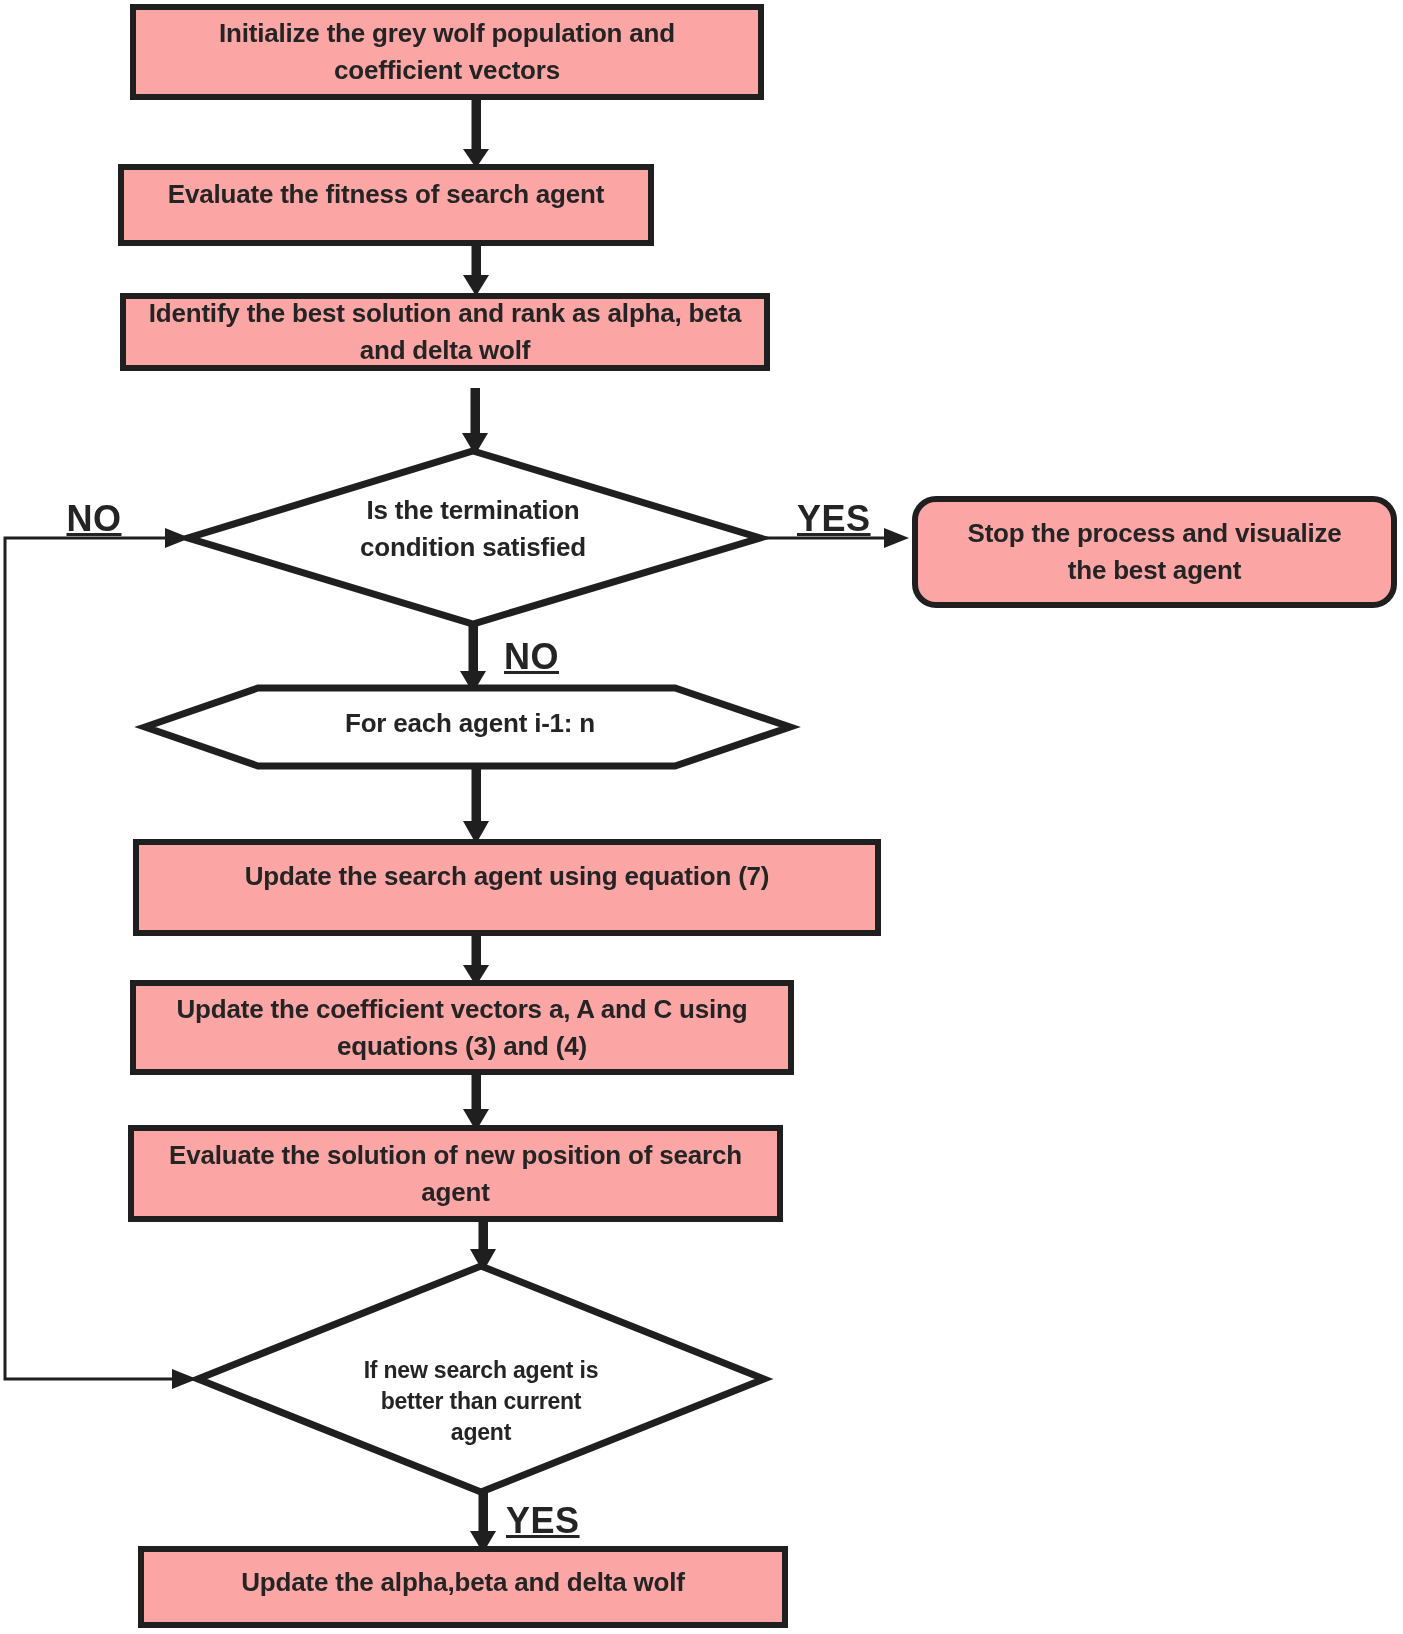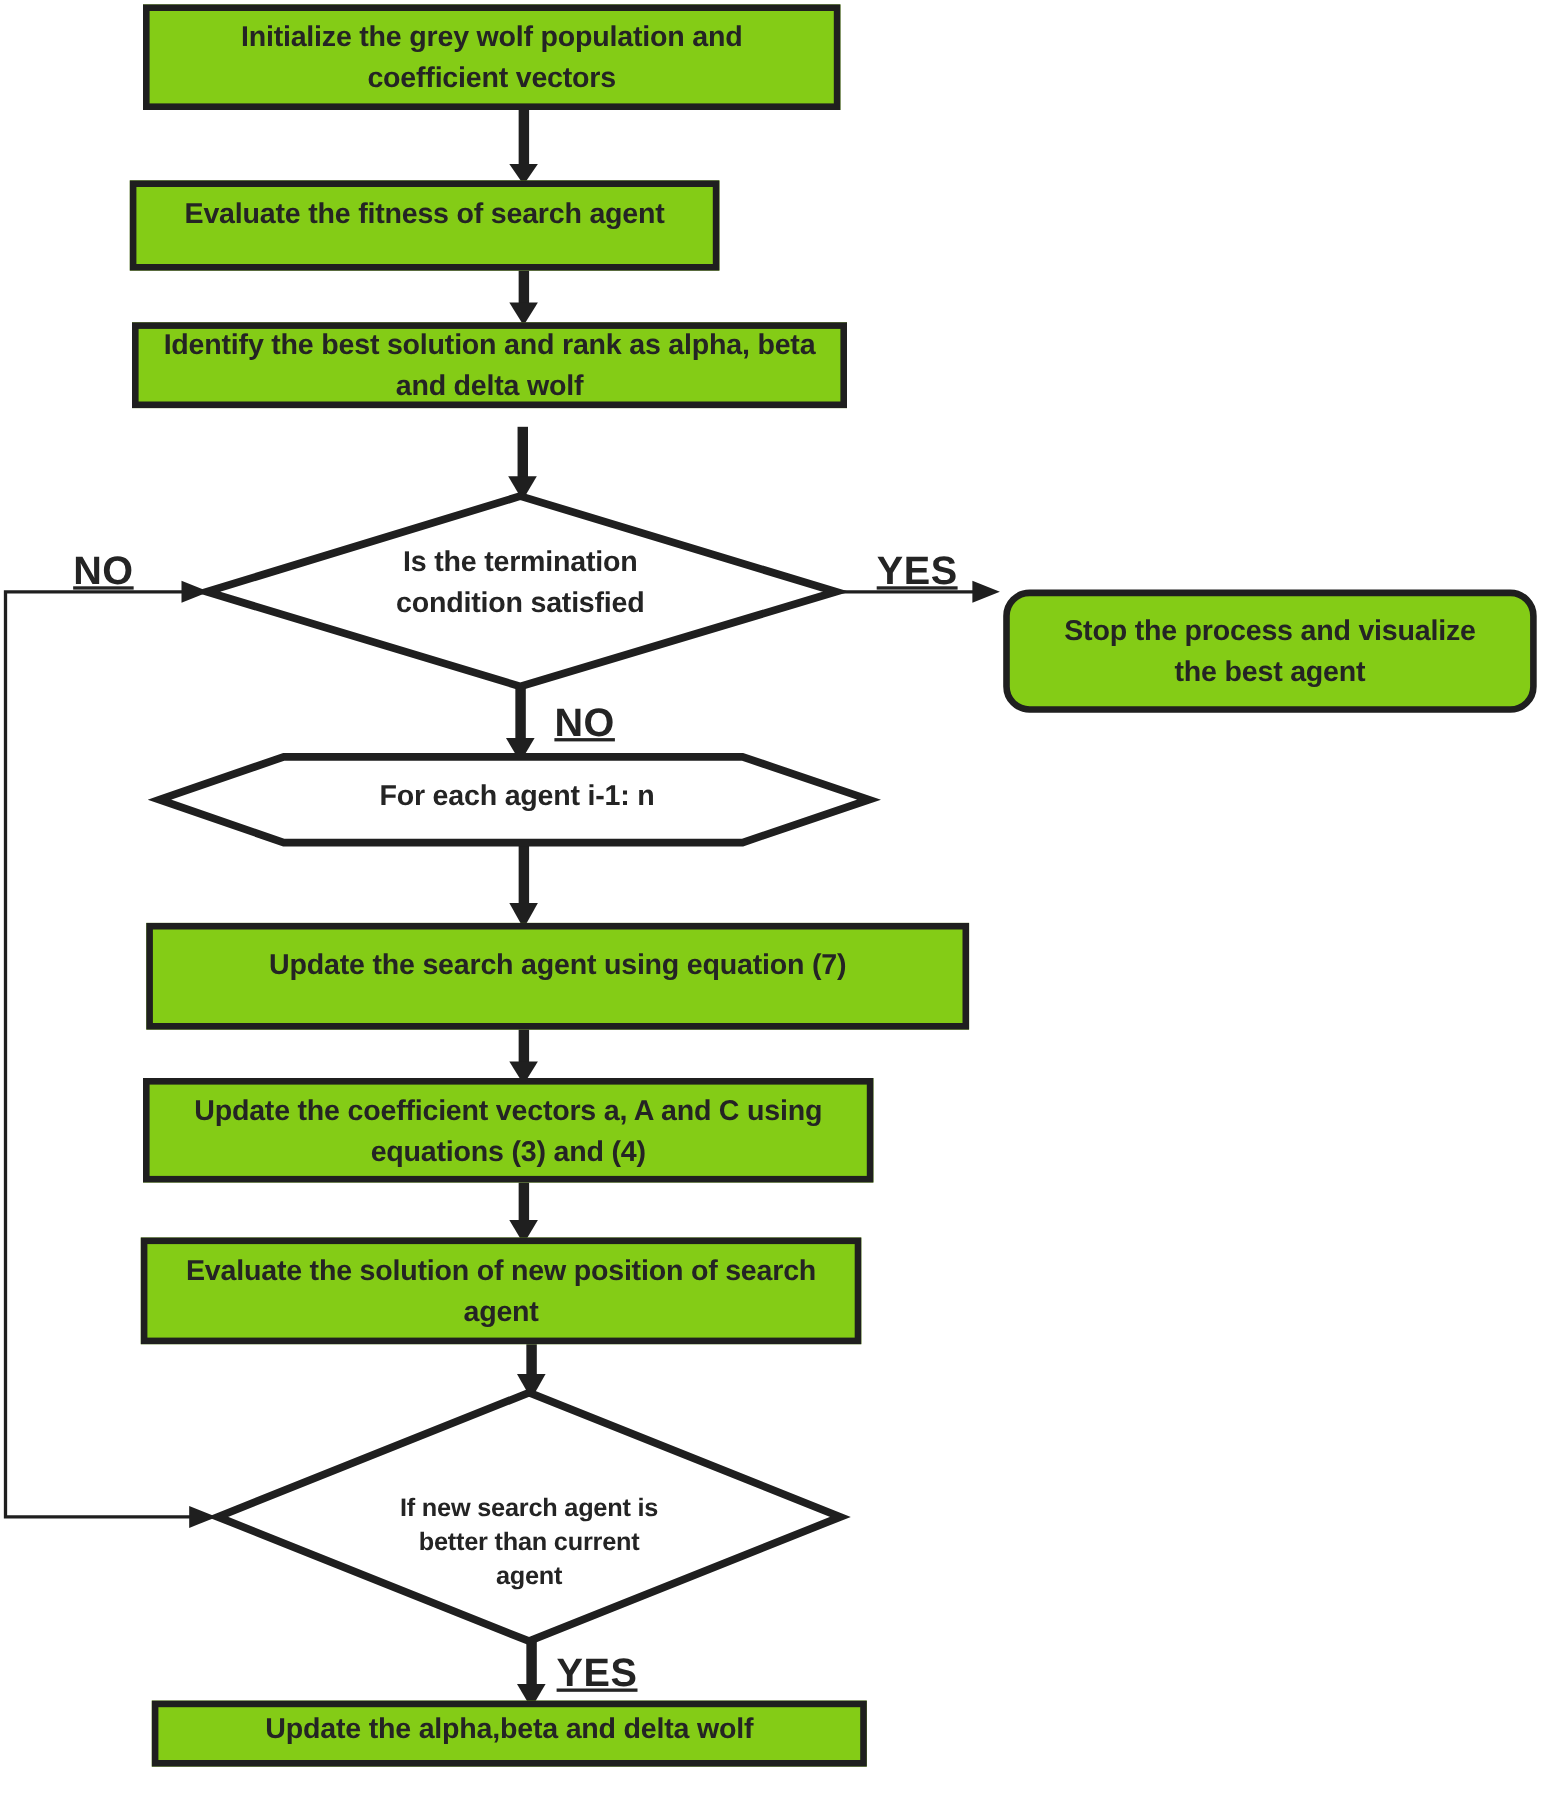--- a/index.html
+++ b/index.html
@@ -22,7 +22,7 @@
   .box {
     position: absolute;
     box-sizing: border-box;
-    background: #84cc16;
+    background: #fca5a5;
     border: 6px solid #1f1f1f;
     display: flex;
     align-items: center;

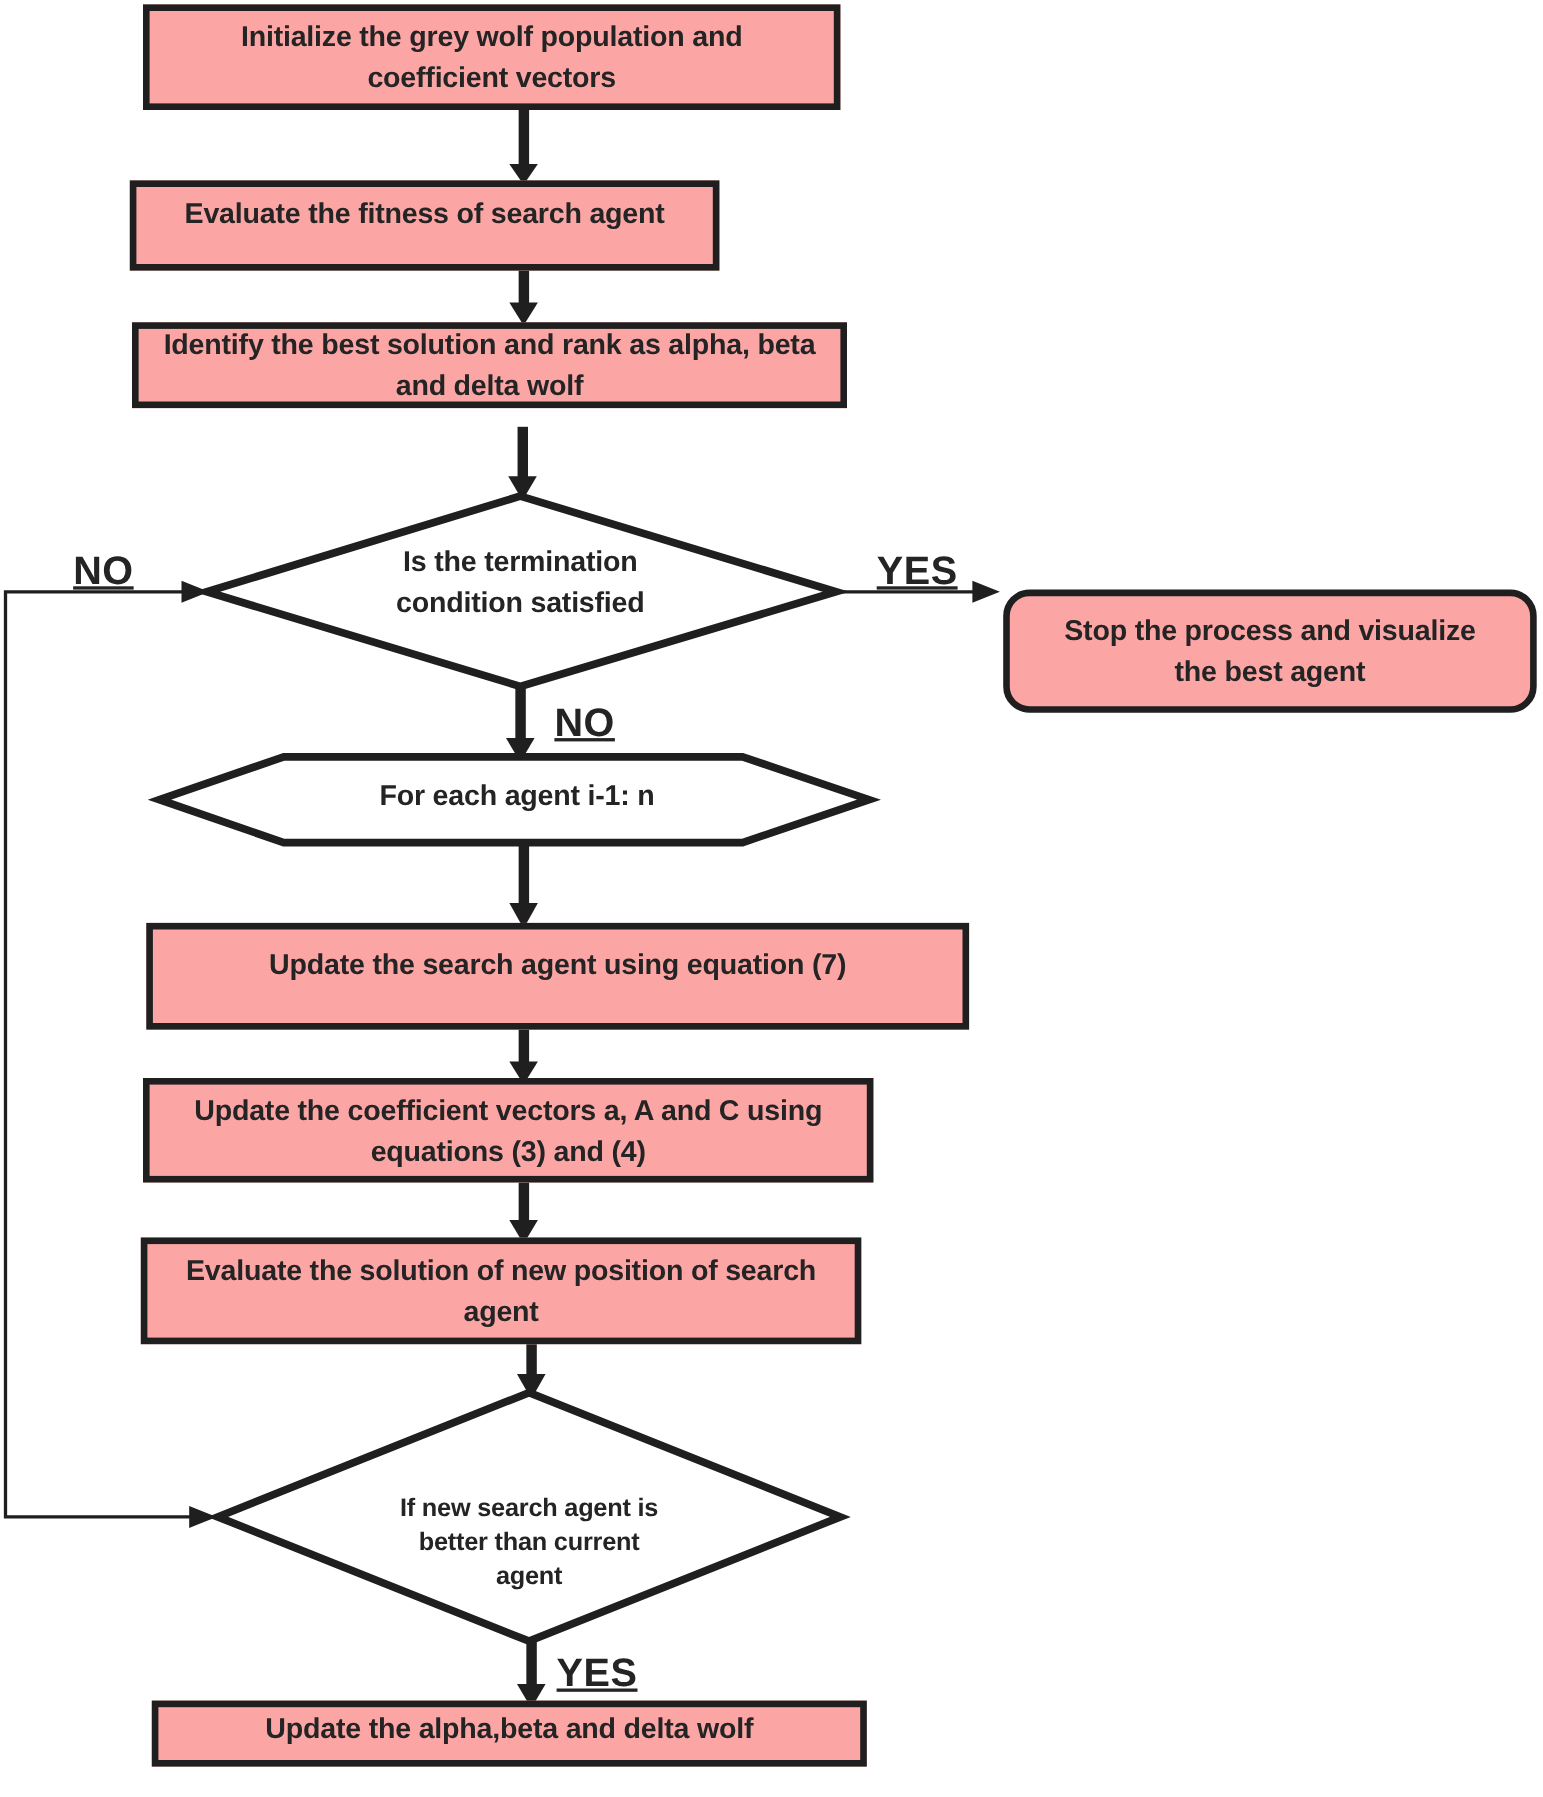--- a/index.html
+++ b/index.html
@@ -140,7 +140,7 @@
 and delta wolf</span>
   </div>
 
-  <div class="box box--rounded" style="left:912px; top:496px; width:485px; height:112px; border-width:6px;margin-top:40px;">
+  <div class="box box--rounded" style="left:912px; top:496px; width:485px; height:112px; border-width:6px;">
     <span class="txt">Stop the process and visualize
 the best agent</span>
   </div>

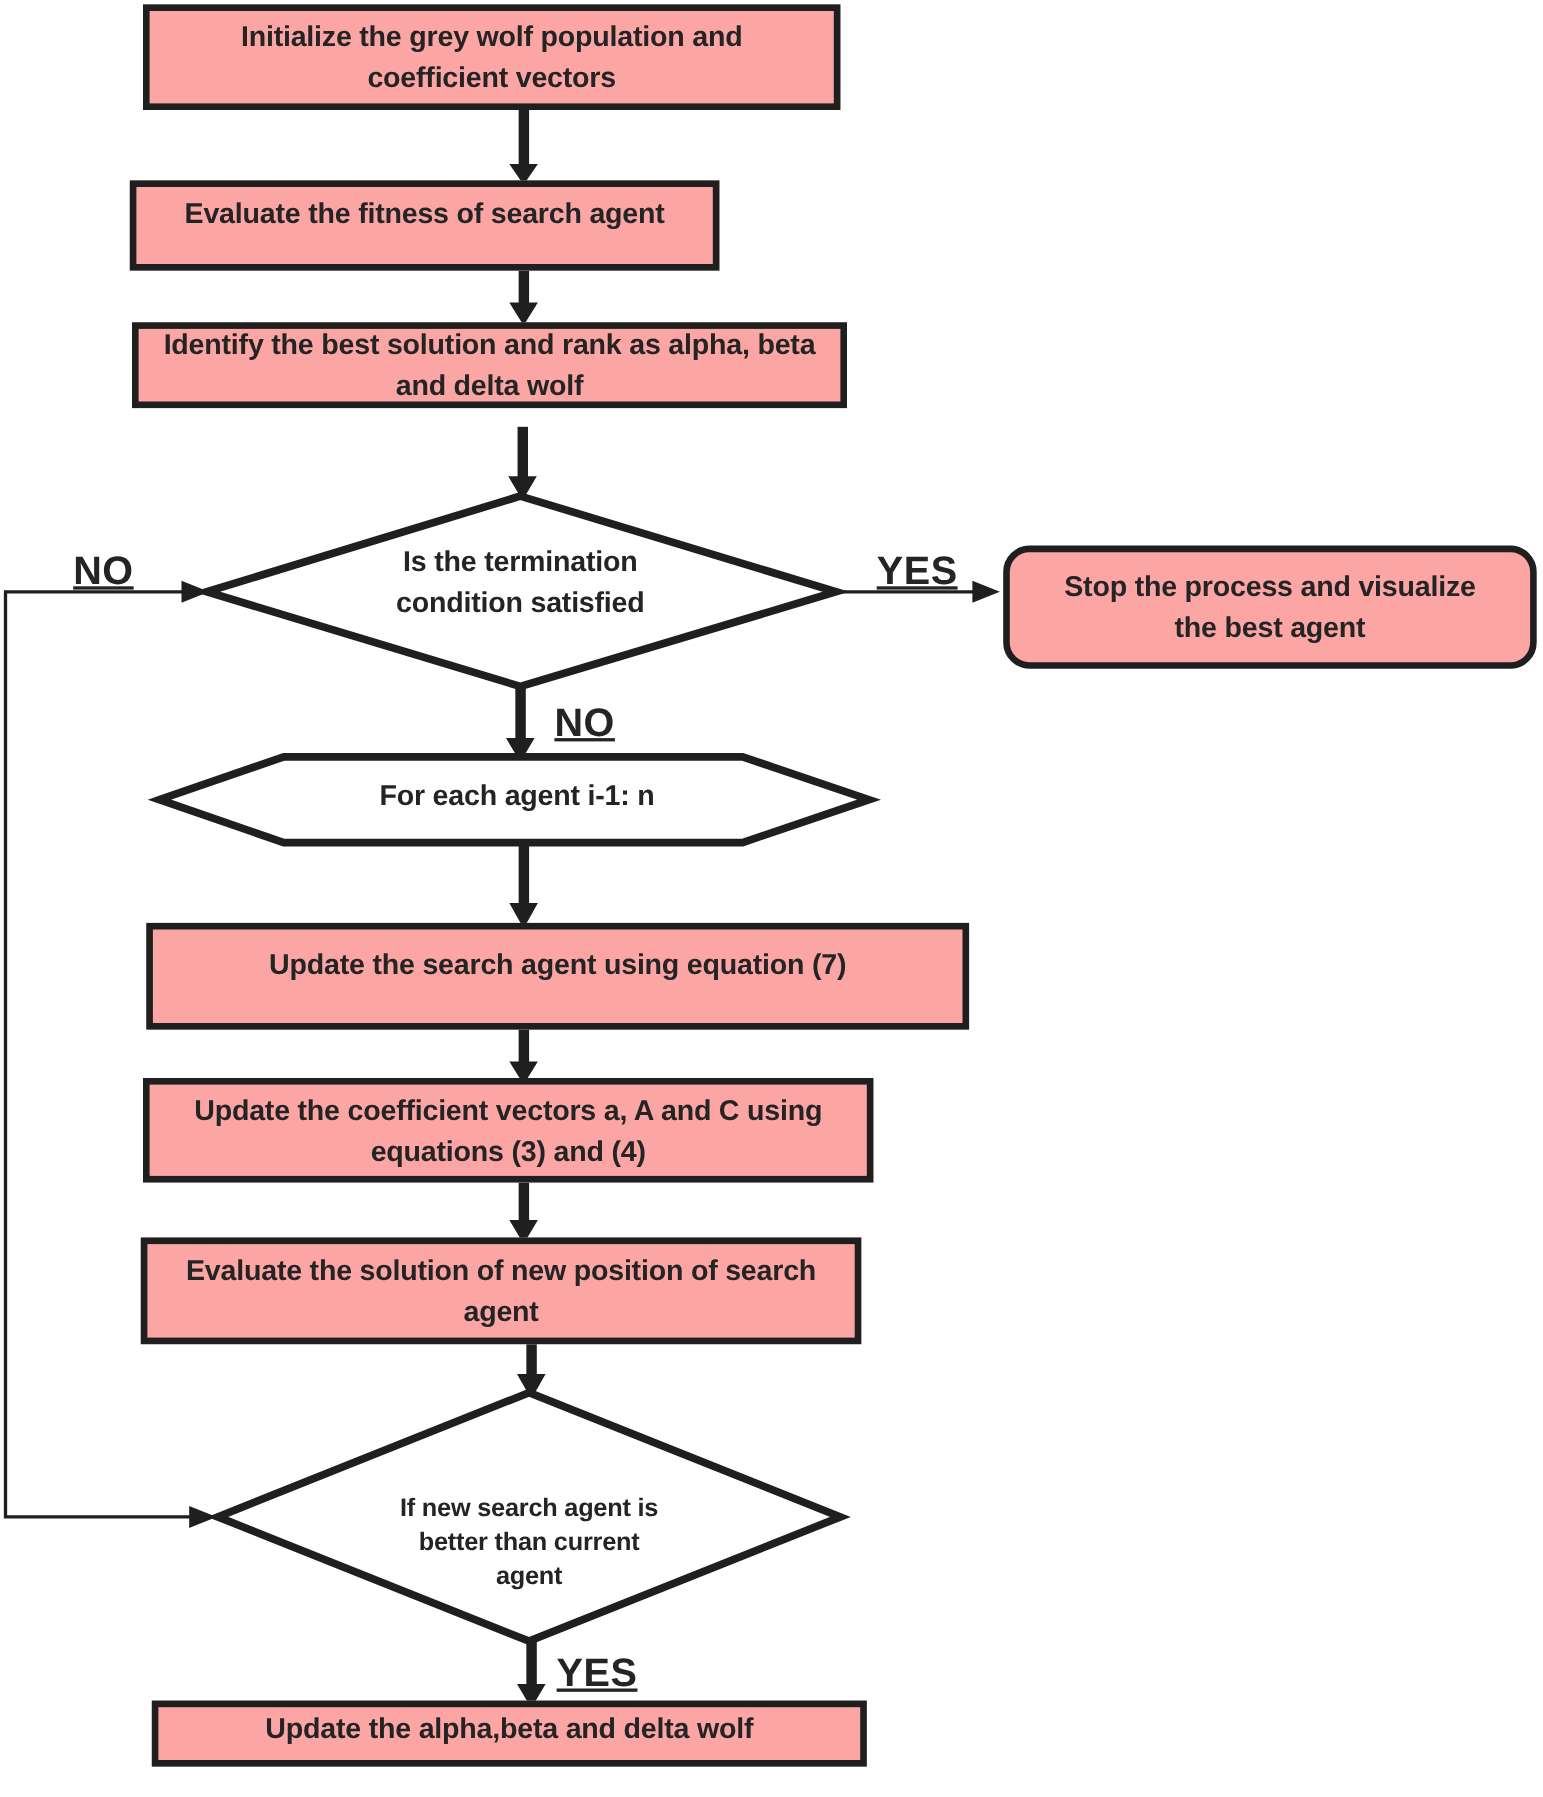--- a/index.html
+++ b/index.html
@@ -159,7 +159,7 @@
 agent</span>
   </div>
 
-  <div class="box" style="left:138px; top:1546px; width:650px; height:60px;">
+  <div class="box" style="left:138px; top:1546px; width:650px; height:82px;">
     <span class="txt bias-up-sm">Update the alpha,beta and delta wolf</span>
   </div>
 

